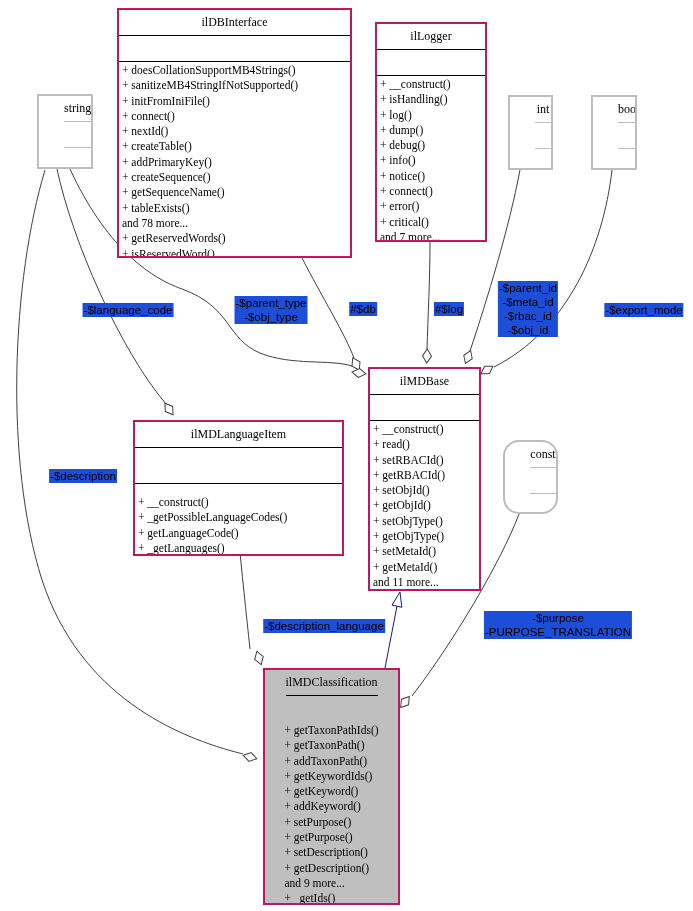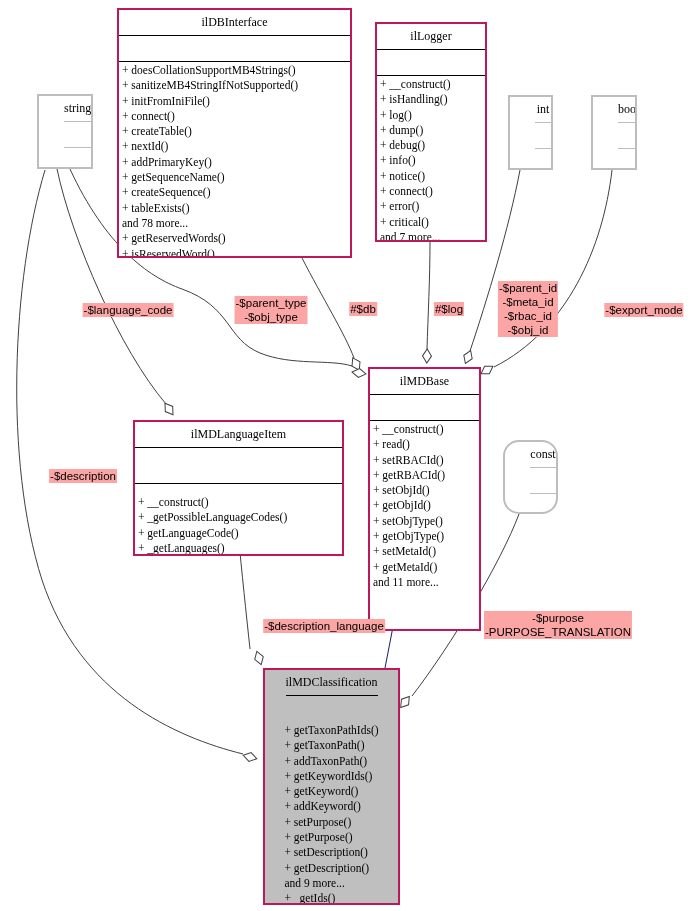--- a/index.html
+++ b/index.html
@@ -72,8 +72,8 @@
         <div class="m">+ sanitizeMB4StringIfNotSupported()</div>
         <div class="m">+ initFromIniFile()</div>
         <div class="m">+ connect()</div>
+        <div class="m">+ nextId()</div>
         <div class="m">+ createTable()</div>
-        <div class="m">+ nextId()</div>
         <div class="m">+ addPrimaryKey()</div>
         <div class="m">+ getSequenceName()</div>
         <div class="m">+ createSequence()</div>

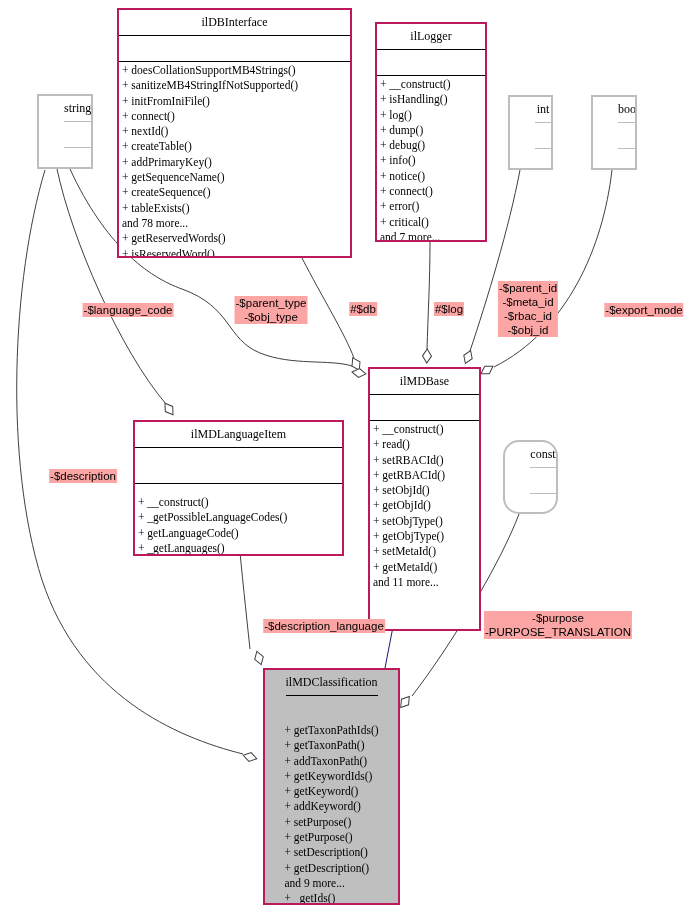--- a/index.html
+++ b/index.html
@@ -75,8 +75,8 @@
         <div class="m">+ nextId()</div>
         <div class="m">+ createTable()</div>
         <div class="m">+ addPrimaryKey()</div>
+        <div class="m">+ createSequence()</div>
         <div class="m">+ getSequenceName()</div>
-        <div class="m">+ createSequence()</div>
         <div class="m">+ tableExists()</div>
         <div class="m">and 78 more...</div>
         <div class="m">+ getReservedWords()</div>

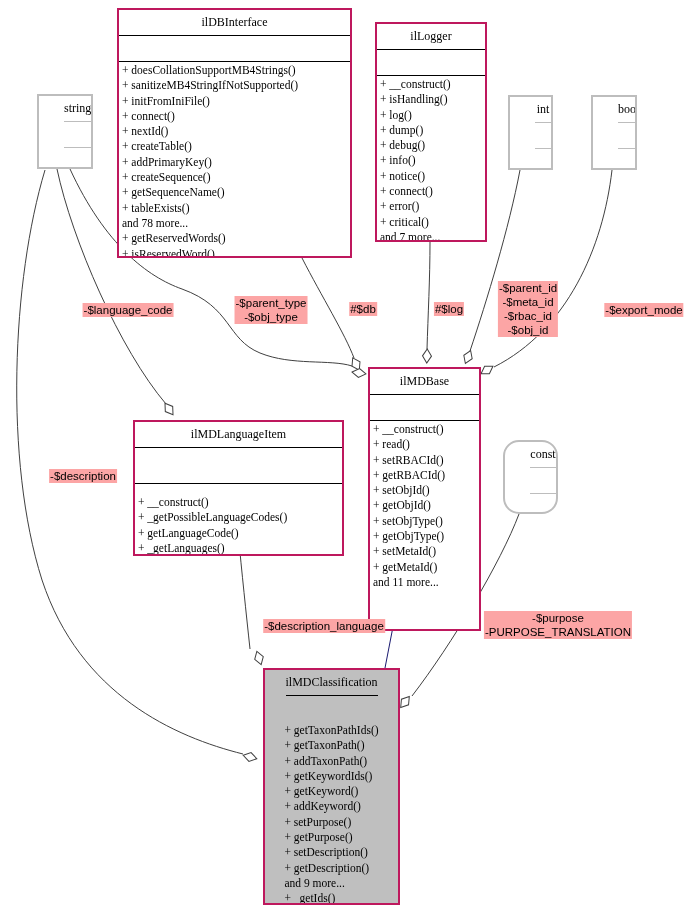--- a/index.html
+++ b/index.html
@@ -26,7 +26,7 @@
   .elabel {
     position:absolute; font-size:11.5px; line-height:14px; text-align:center;
     transform:translateX(-50%); white-space:nowrap; z-index:3; color:#000;
-    background:#fca5a5; padding:0 1px;
+    background:#1d4ed8; padding:0 1px;
   }
 </style>
 </head>

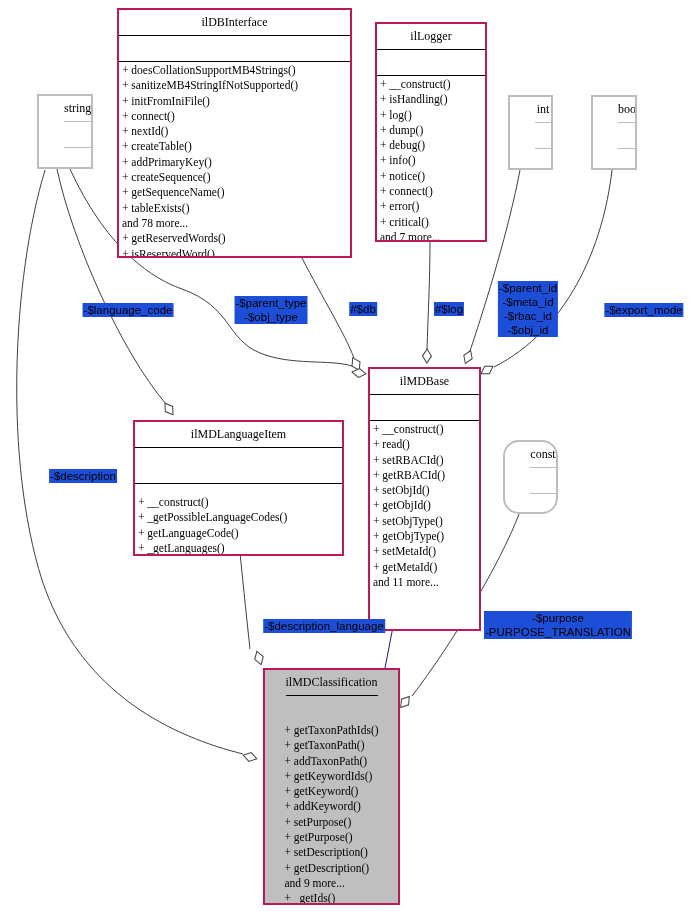--- a/index.html
+++ b/index.html
@@ -121,7 +121,7 @@
     <div class="a2"></div>
   </div>
 
-  <div class="uml" style="left:368px; top:367px; width:113px; height:264px;">
+  <div class="uml" style="left:368px; top:367px; width:113px; height:224px;">
     <div class="t">ilMDBase</div>
     <div class="a"></div>
     <div class="ms">

